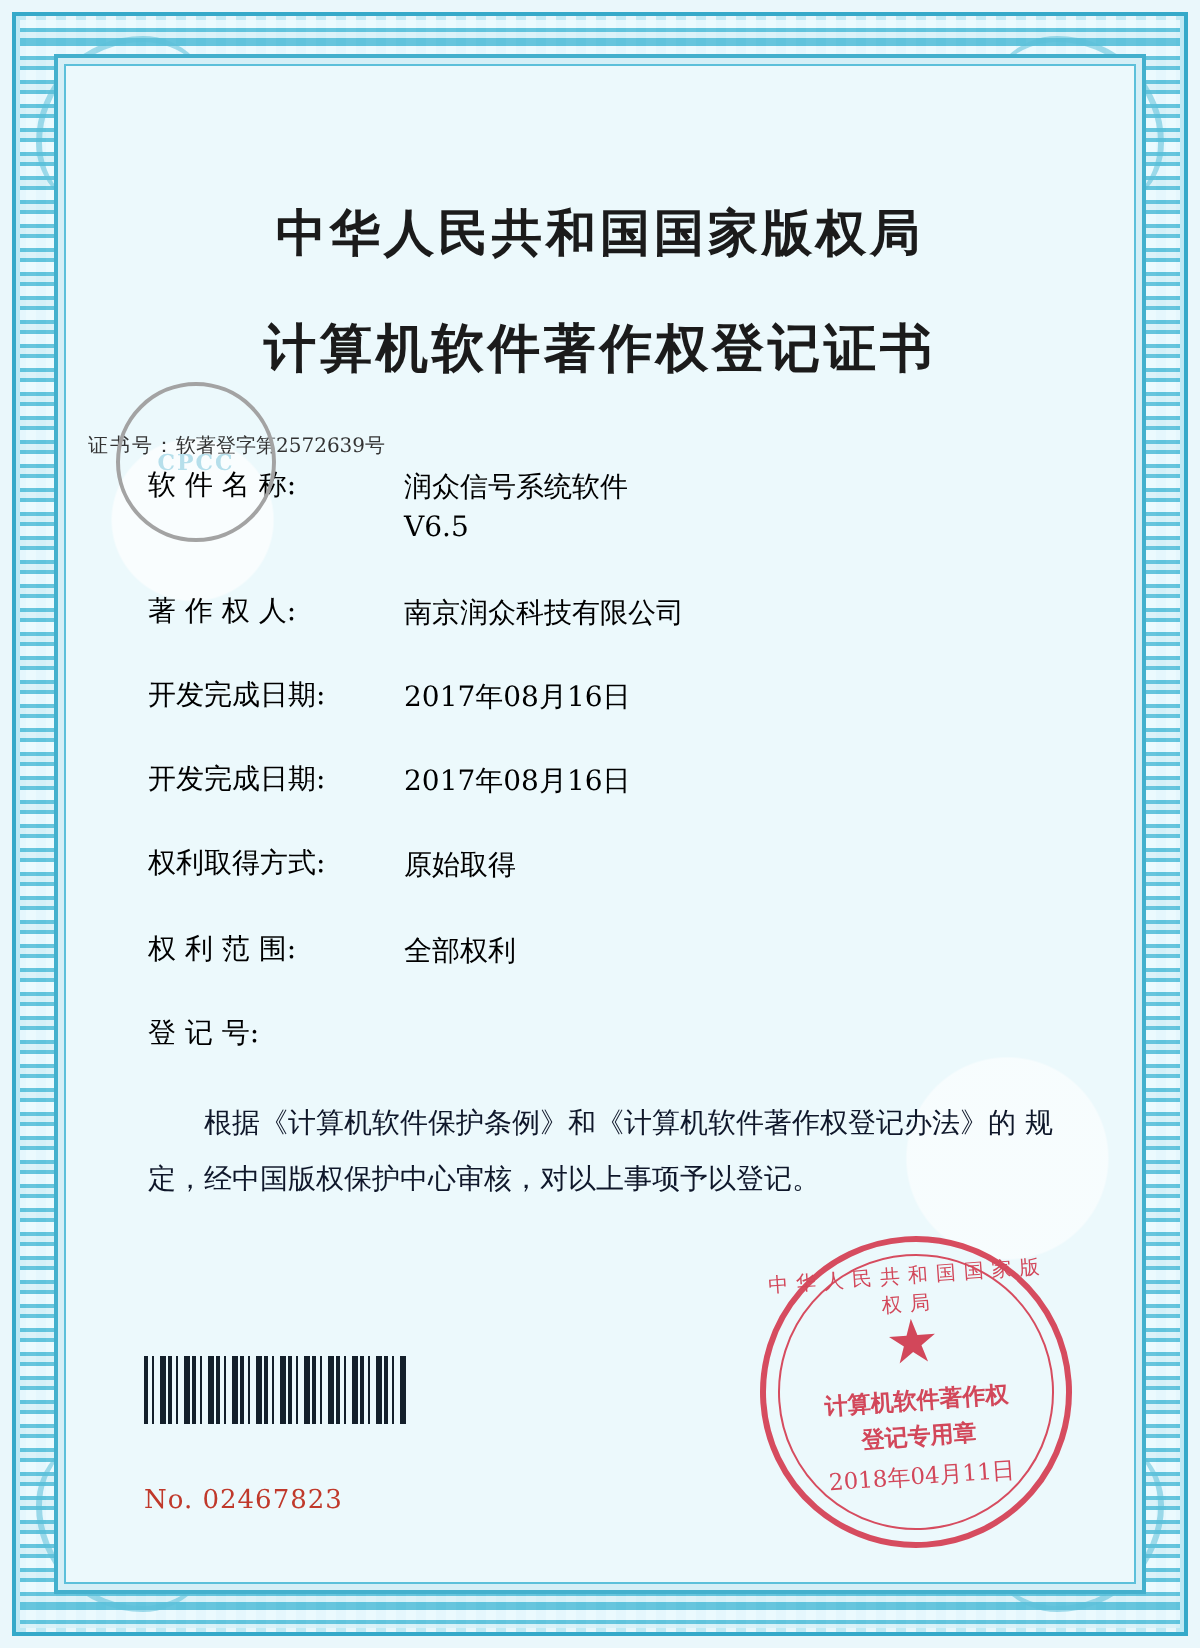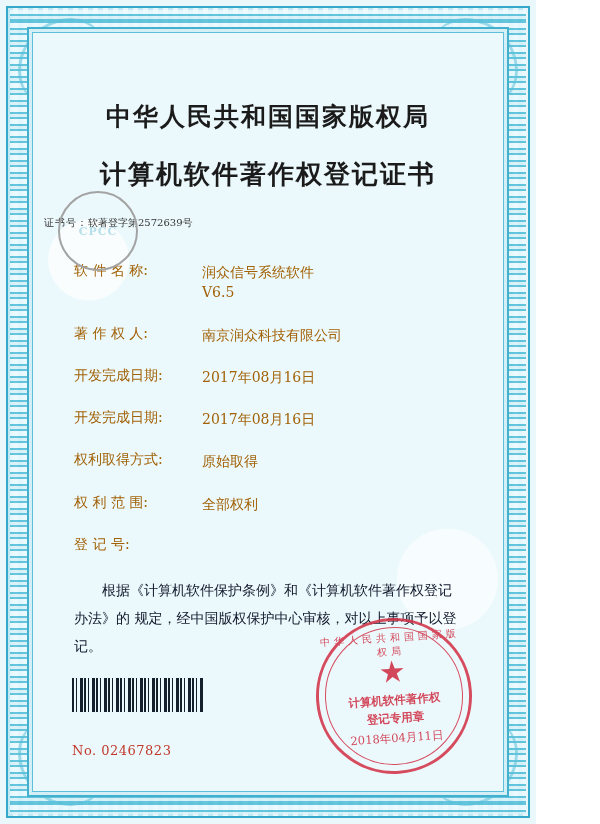--- a/index.html
+++ b/index.html
@@ -12,11 +12,10 @@
   }
   .page {
     position: relative;
-    width: 524px;
+    width: 600px;
     height: 824px;
     overflow: hidden;
     background: #eaf7fb;
-    padding-left: 12px;
   }
 
   

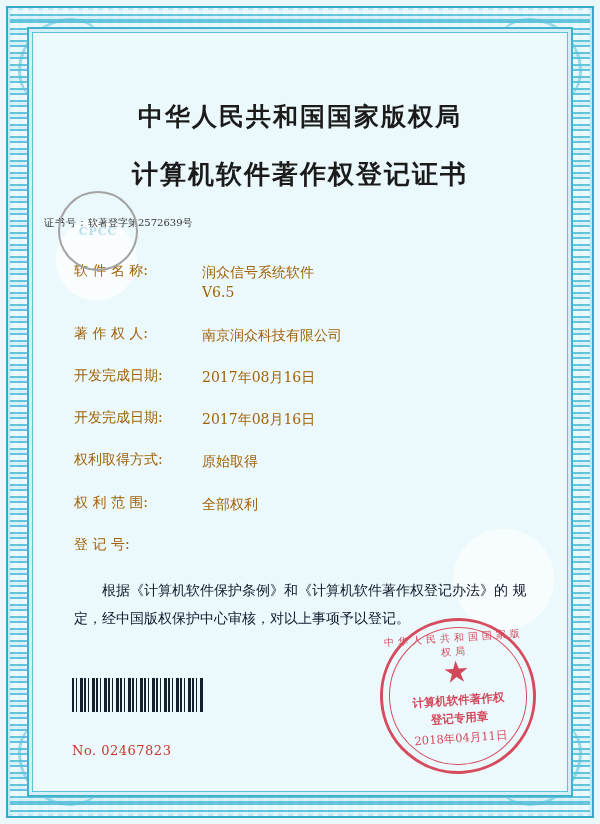--- a/index.html
+++ b/index.html
@@ -100,11 +100,11 @@
   .cert-no .lbl { letter-spacing: 1px; }
 
   .fields {
-    margin-top: 32px;
+    margin-top: 4px;
     padding-left: 30px;
     padding-right: 20px;
     font-family: "DejaVu Serif", "Liberation Serif", serif;
-    color: #a16207;
+    color: #000000;
   }
   .field {
     display: flex;

